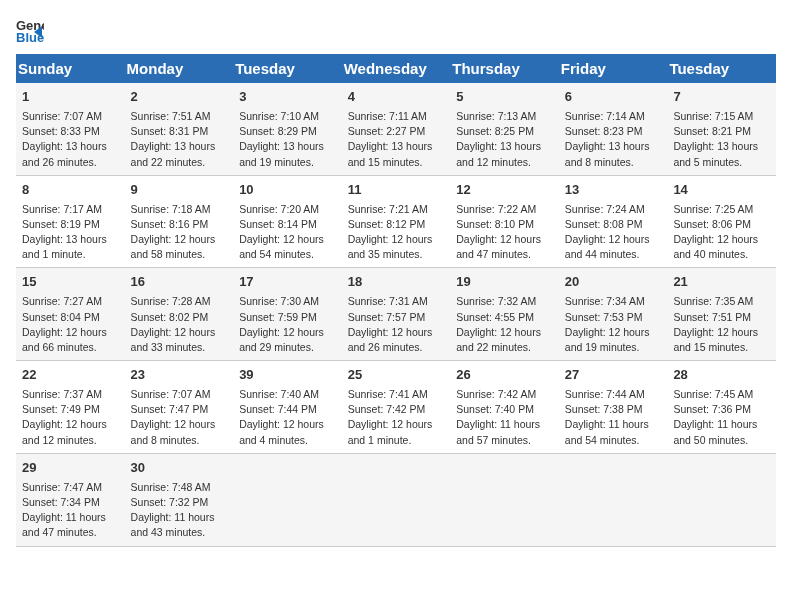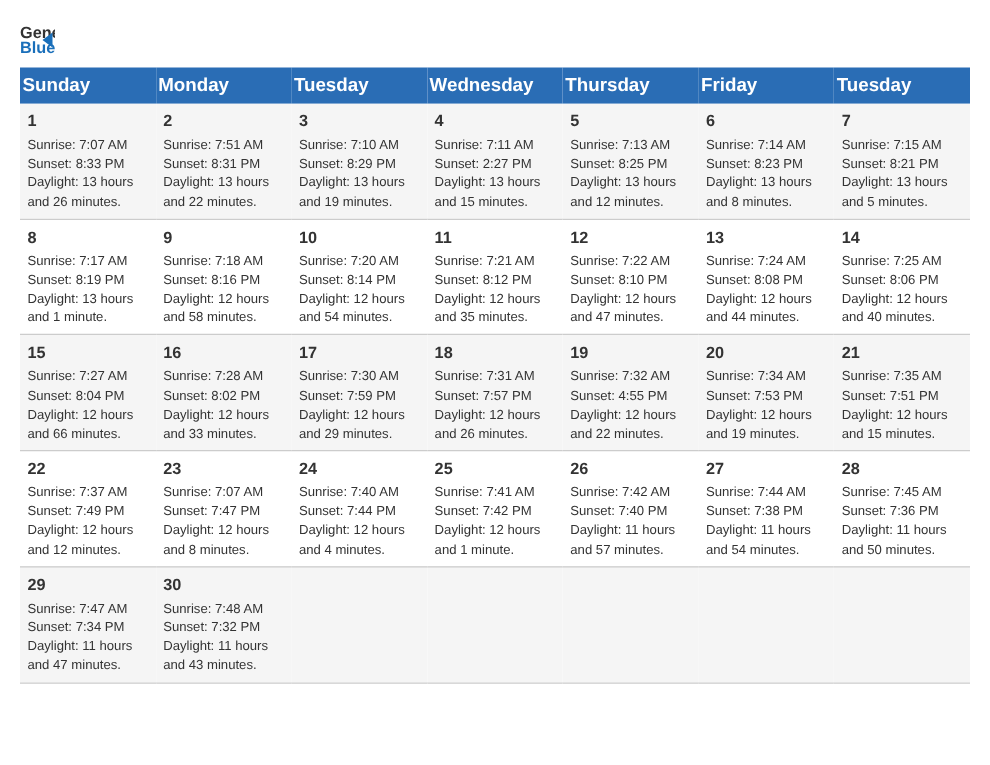--- a/index.html
+++ b/index.html
@@ -277,7 +277,7 @@
           <div>and 8 minutes.</div>
         </td>
         <td>
-          <span class="day-num">24</span>
+          <span class="day-num">39</span>
           <div>Sunrise: 7:40 AM</div>
           <div>Sunset: 7:44 PM</div>
           <div>Daylight: 12 hours</div>

